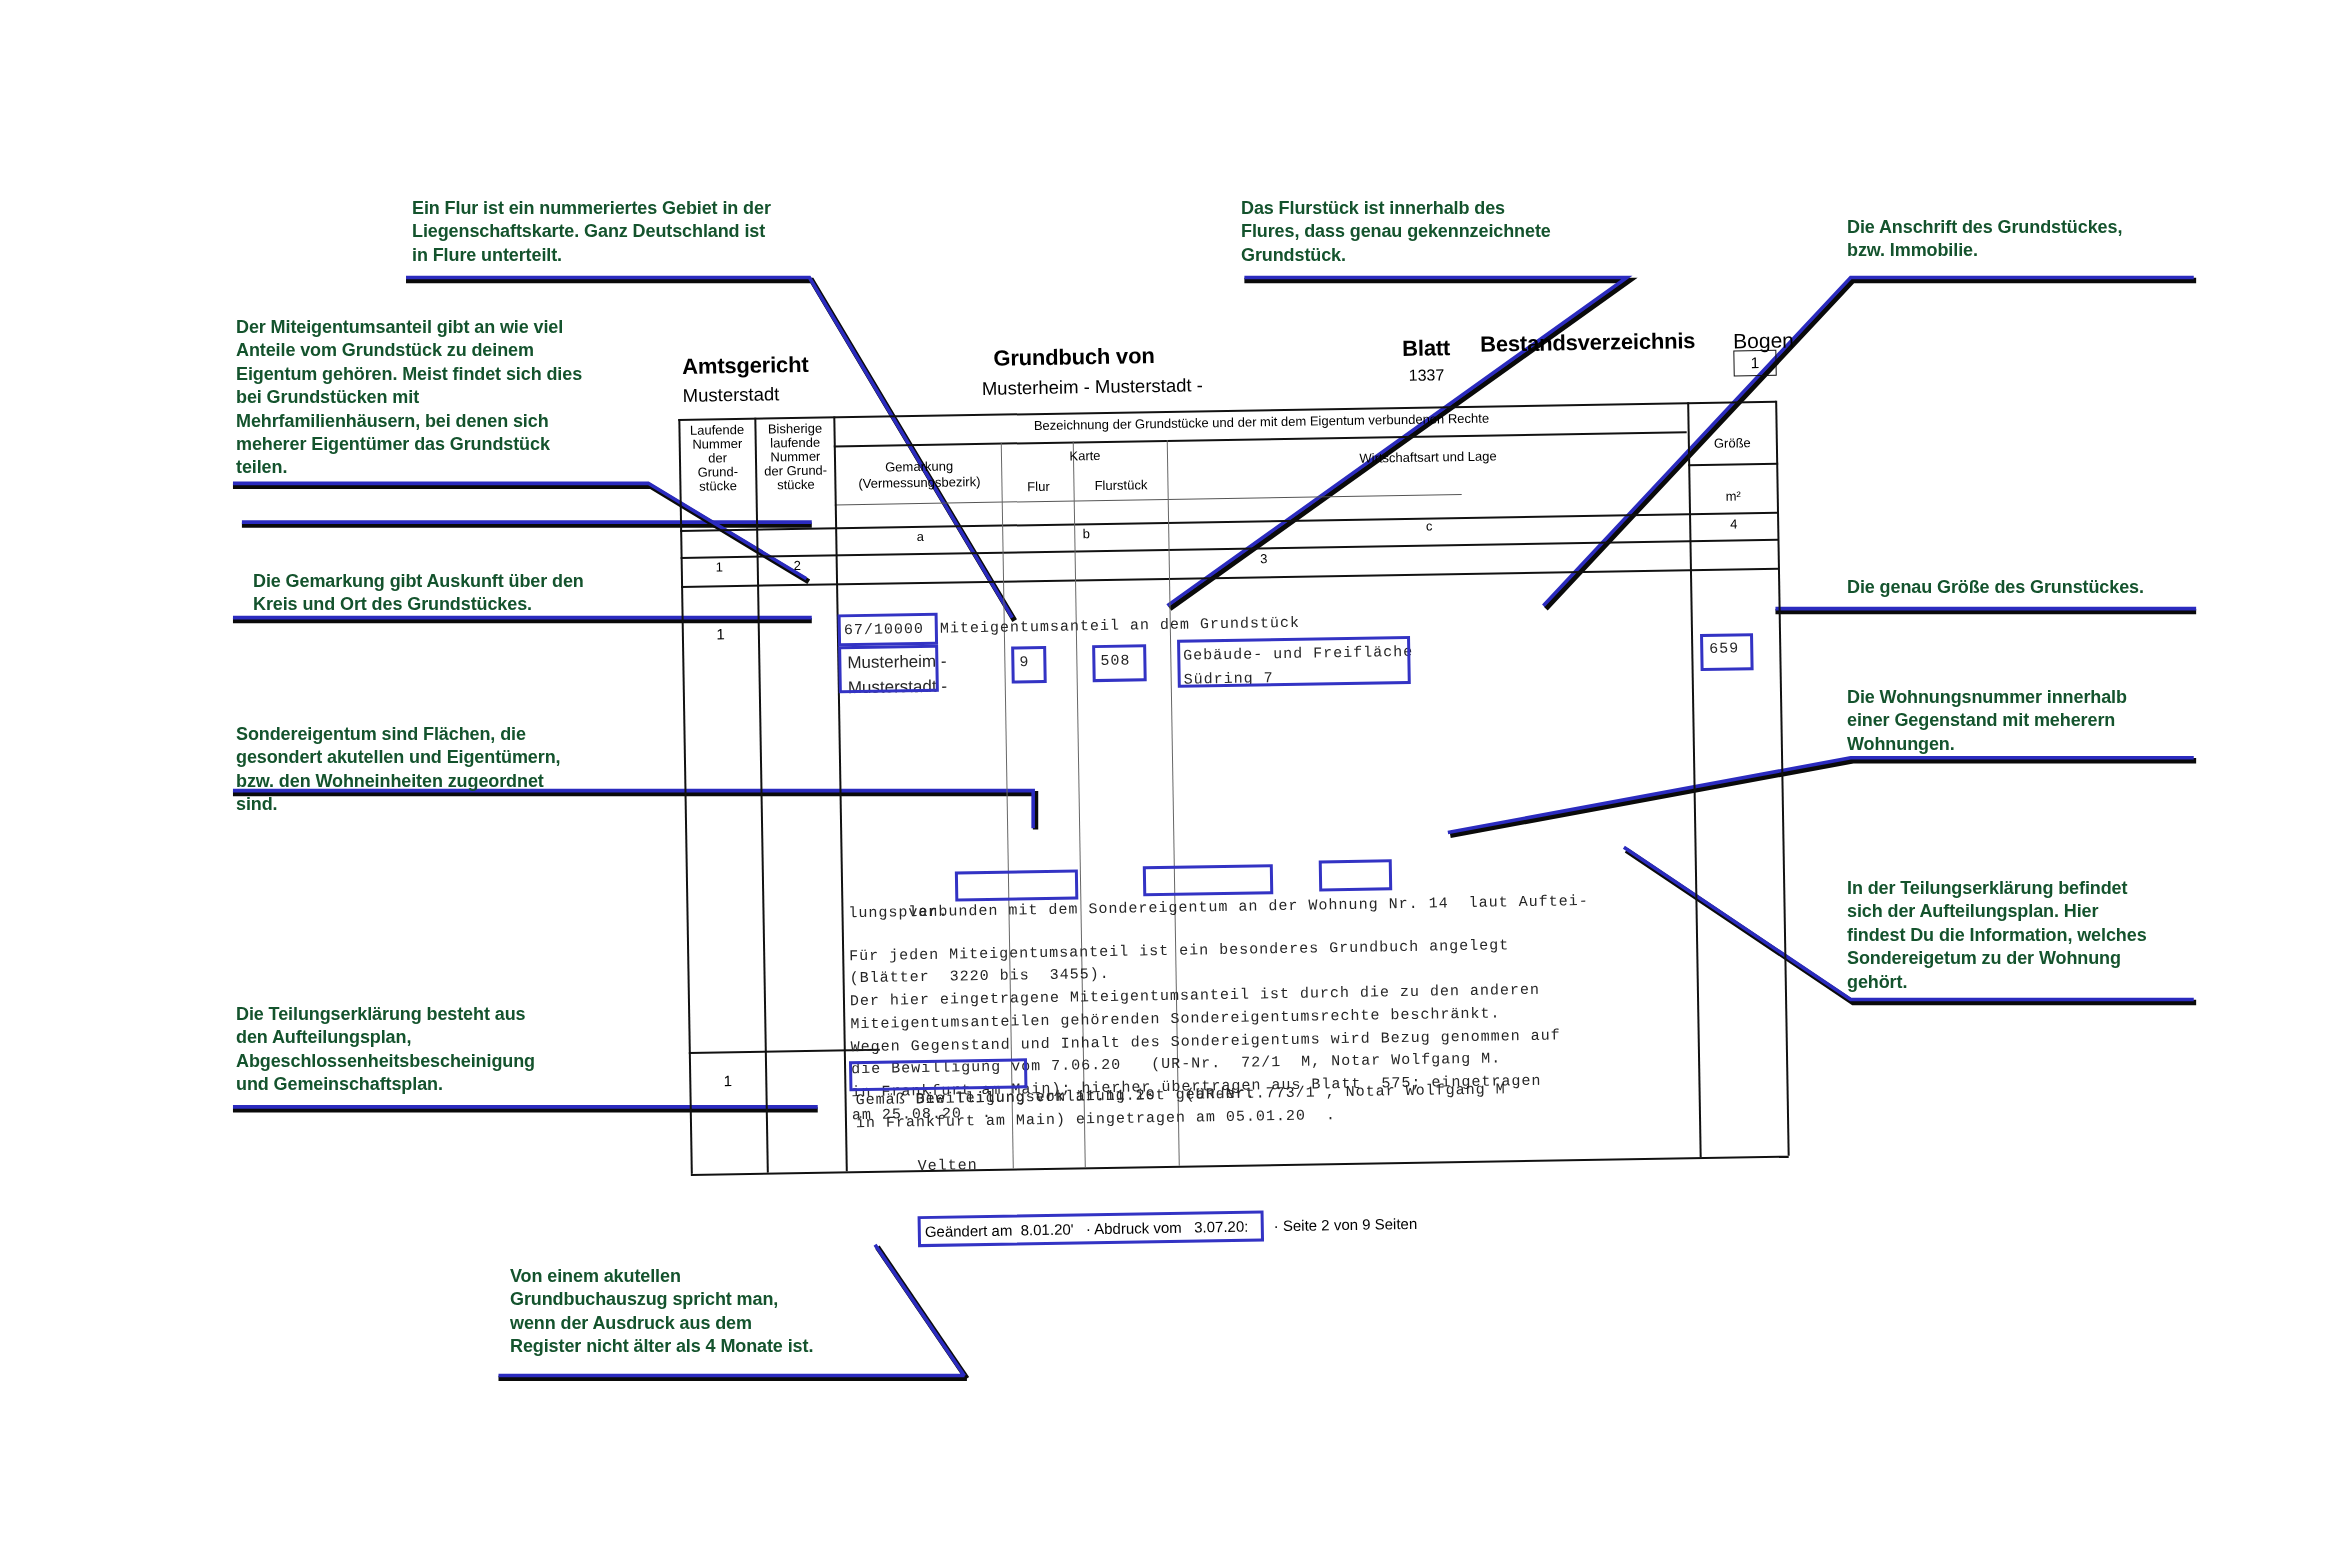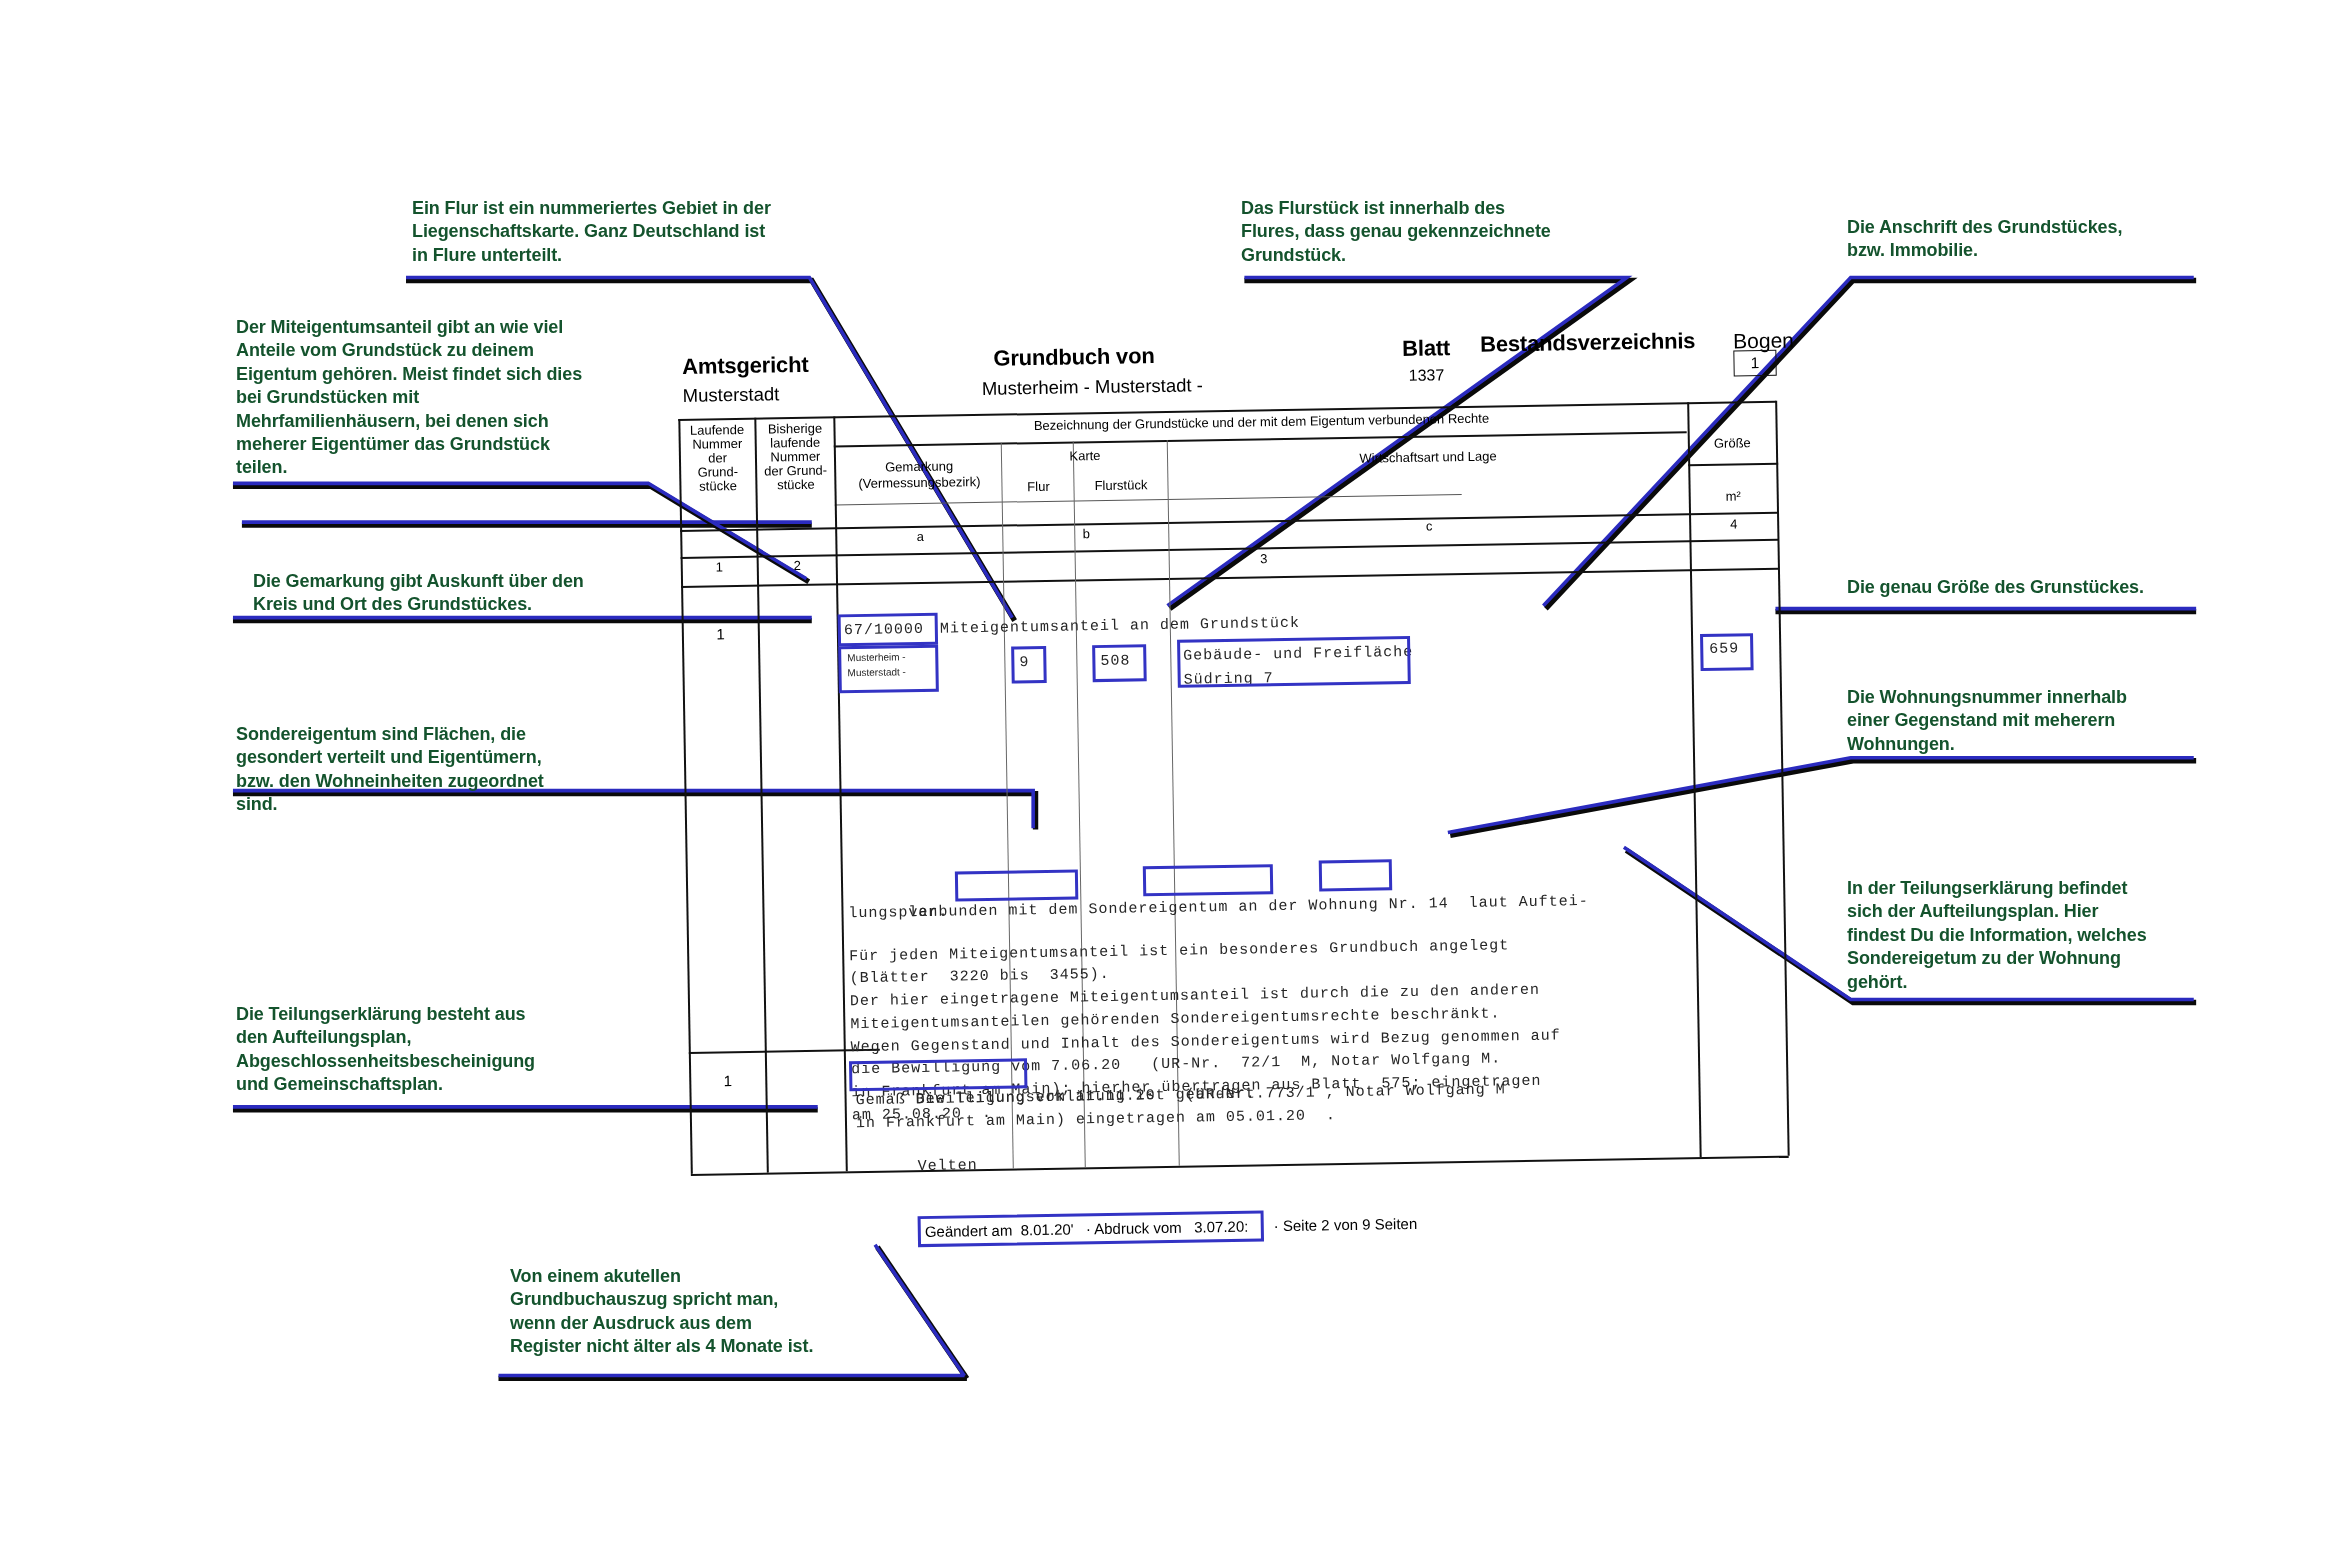--- a/index.html
+++ b/index.html
@@ -232,7 +232,7 @@
     <div class="mono" style="position:absolute;left:162px;top:203px;">67/10000</div>
     <div class="mono" style="position:absolute;left:258px;top:203px;">Miteigentumsanteil an dem Grundstück</div>
 
-    <div class="mono" style="position:absolute;left:165px;top:235px;font-family:'Liberation Sans',sans-serif;font-size:10px;letter-spacing:0;line-height:1.45;white-space:pre-line;">Musterheim -
+    <div class="mono" style="position:absolute;left:165px;top:235px;font-family:'Liberation Sans',sans-serif;font-size:17px;letter-spacing:0;line-height:1.45;white-space:pre-line;">Musterheim -
 Musterstadt -</div>
 
     <div class="mono" style="position:absolute;left:337px;top:238px;">9</div>

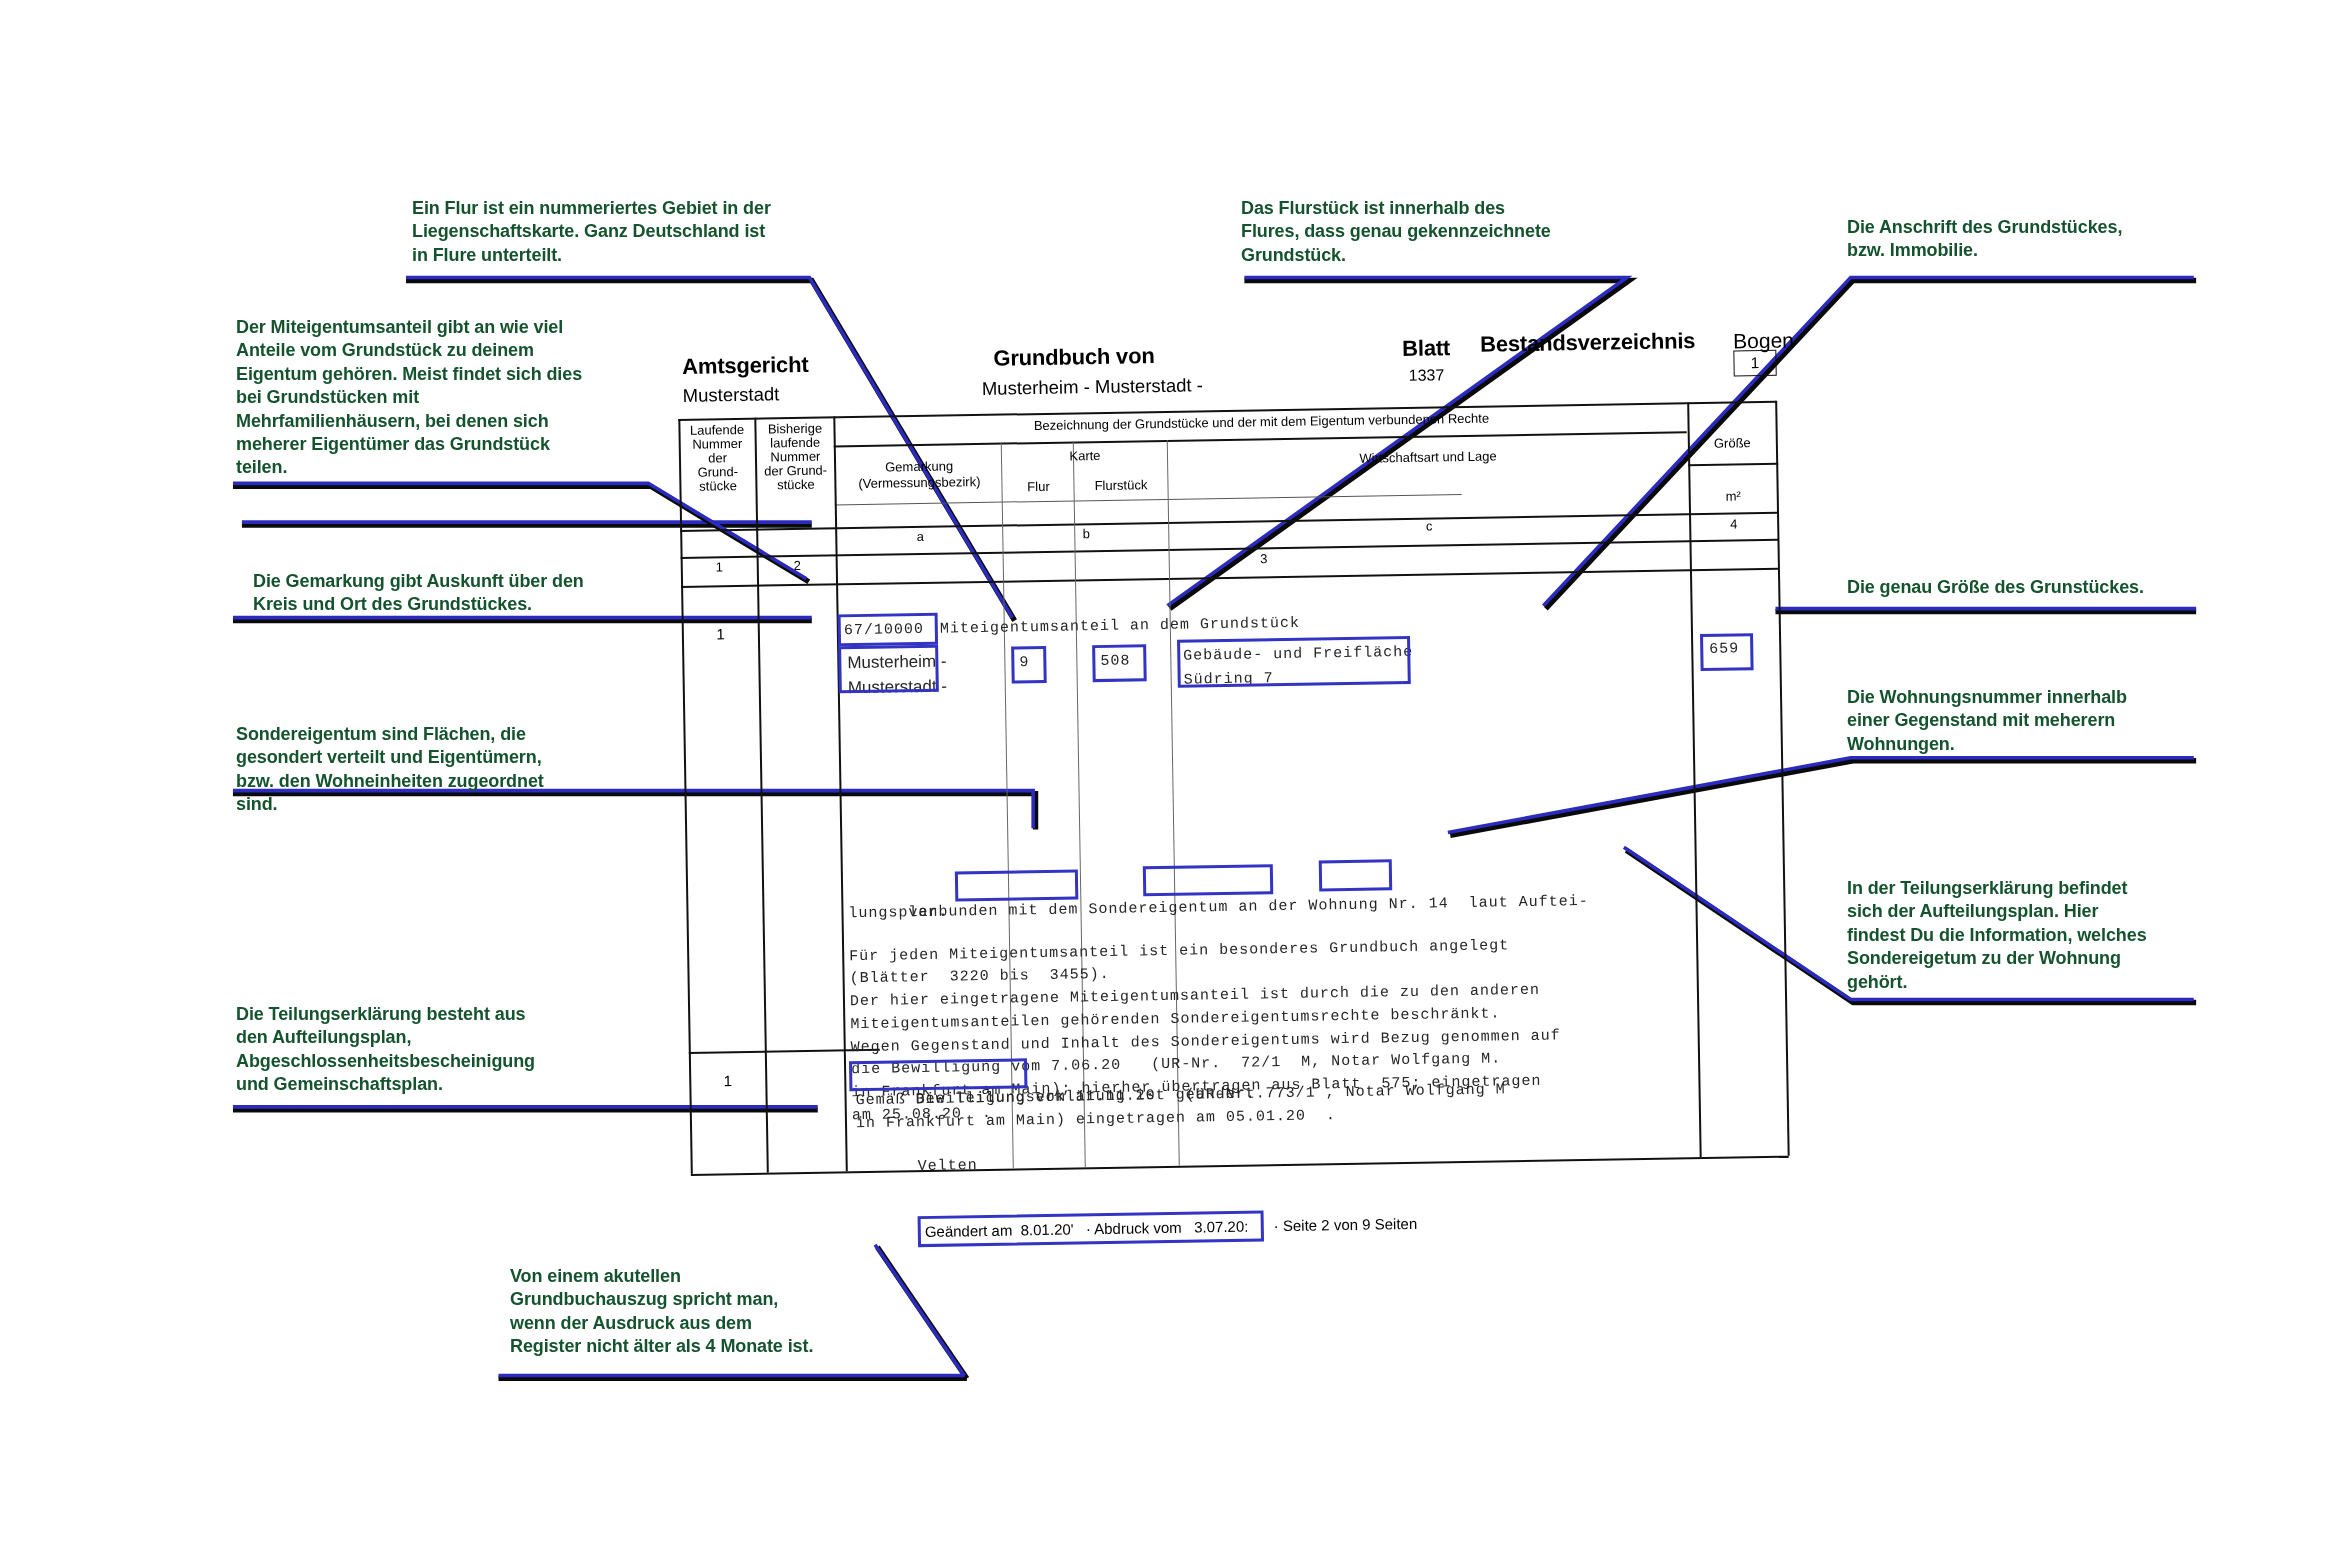--- a/index.html
+++ b/index.html
@@ -135,7 +135,7 @@
 <div class="anno" style="left:1847px;top:576px;width:370px;">Die genau Größe des Grunstückes.</div>
 
 <div class="anno" style="left:236px;top:723px;width:406px;">Sondereigentum sind Flächen, die
-gesondert verteilt und Eigentümern,
+gesondert akutellen und Eigentümern,
 bzw. den Wohneinheiten zugeordnet
 sind.</div>
 

